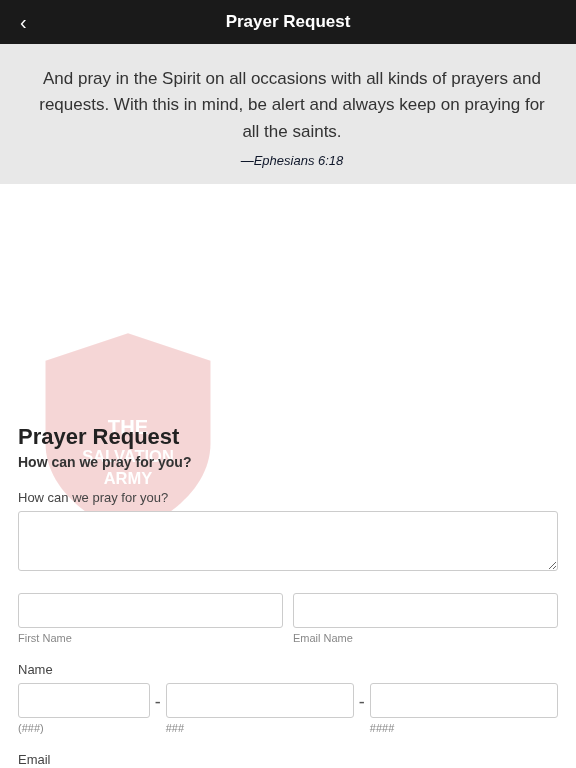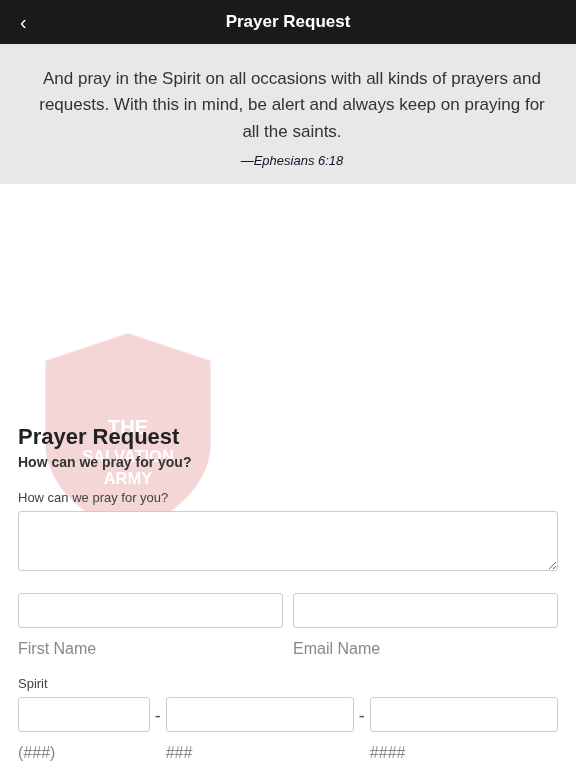--- a/index.html
+++ b/index.html
@@ -118,9 +118,9 @@
       flex-direction: column;
     }
     .sub-label {
-      font-size: 16px;
+      font-size: 11px;
       color: #888888;
-      margin-top: 12px;
+      margin-top: 4px;
     }
 
     

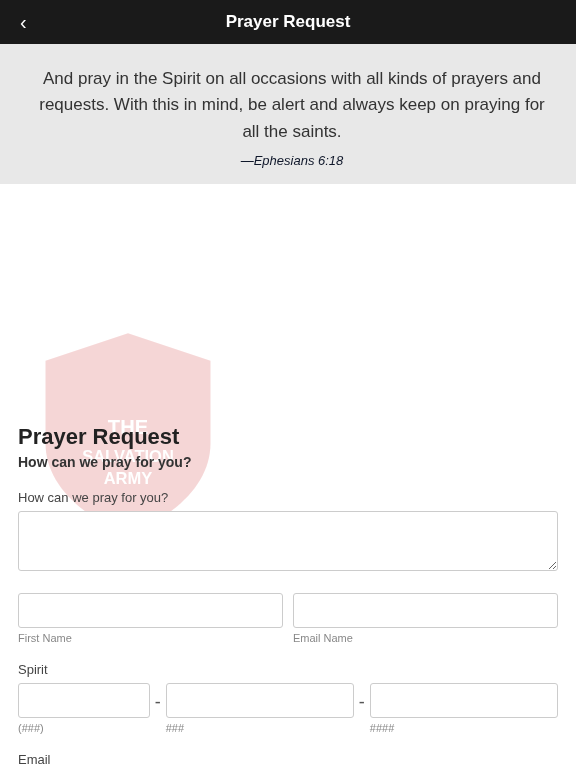--- a/index.html
+++ b/index.html
@@ -212,7 +212,7 @@
   </div>
 
   <div class="field-group">
-    <label class="field-label">Spirit</label>
+    <label class="field-label">Name</label>
     <div class="phone-row">
       <div class="phone-part phone-input-area">
         <input type="text" class="field-input" style="width: 100%;">

